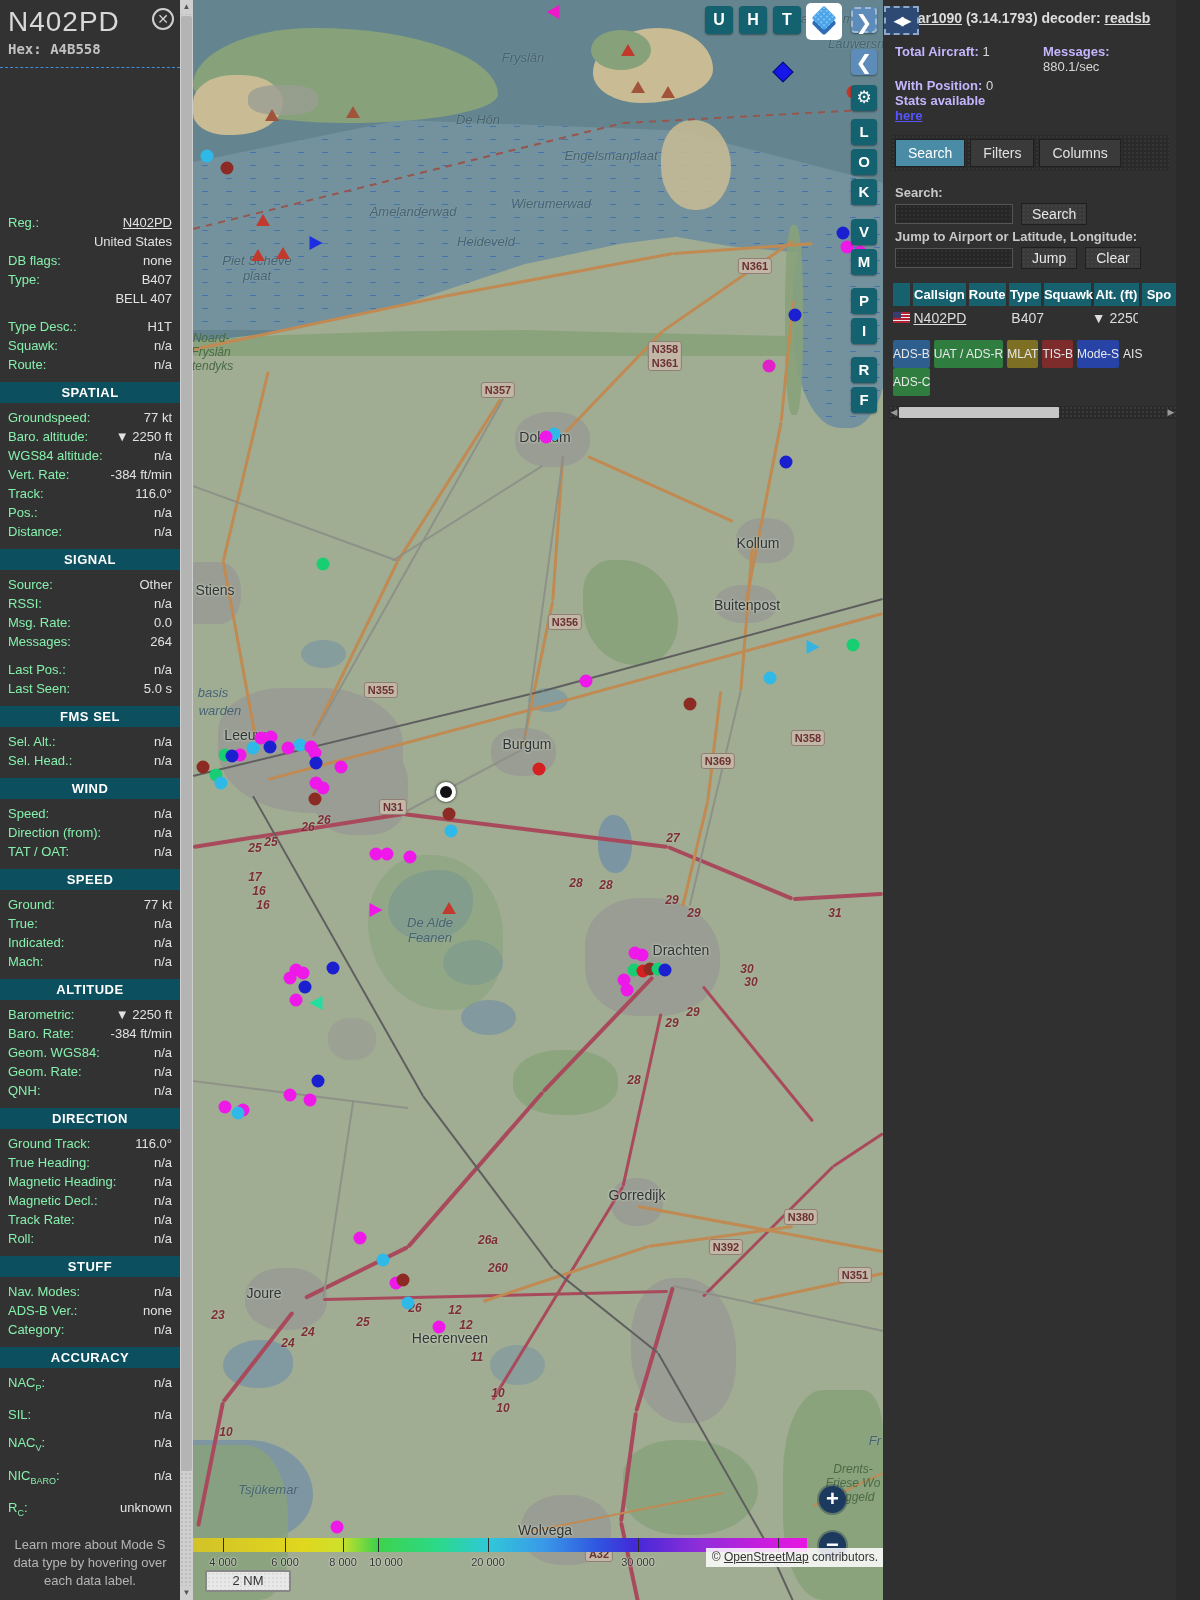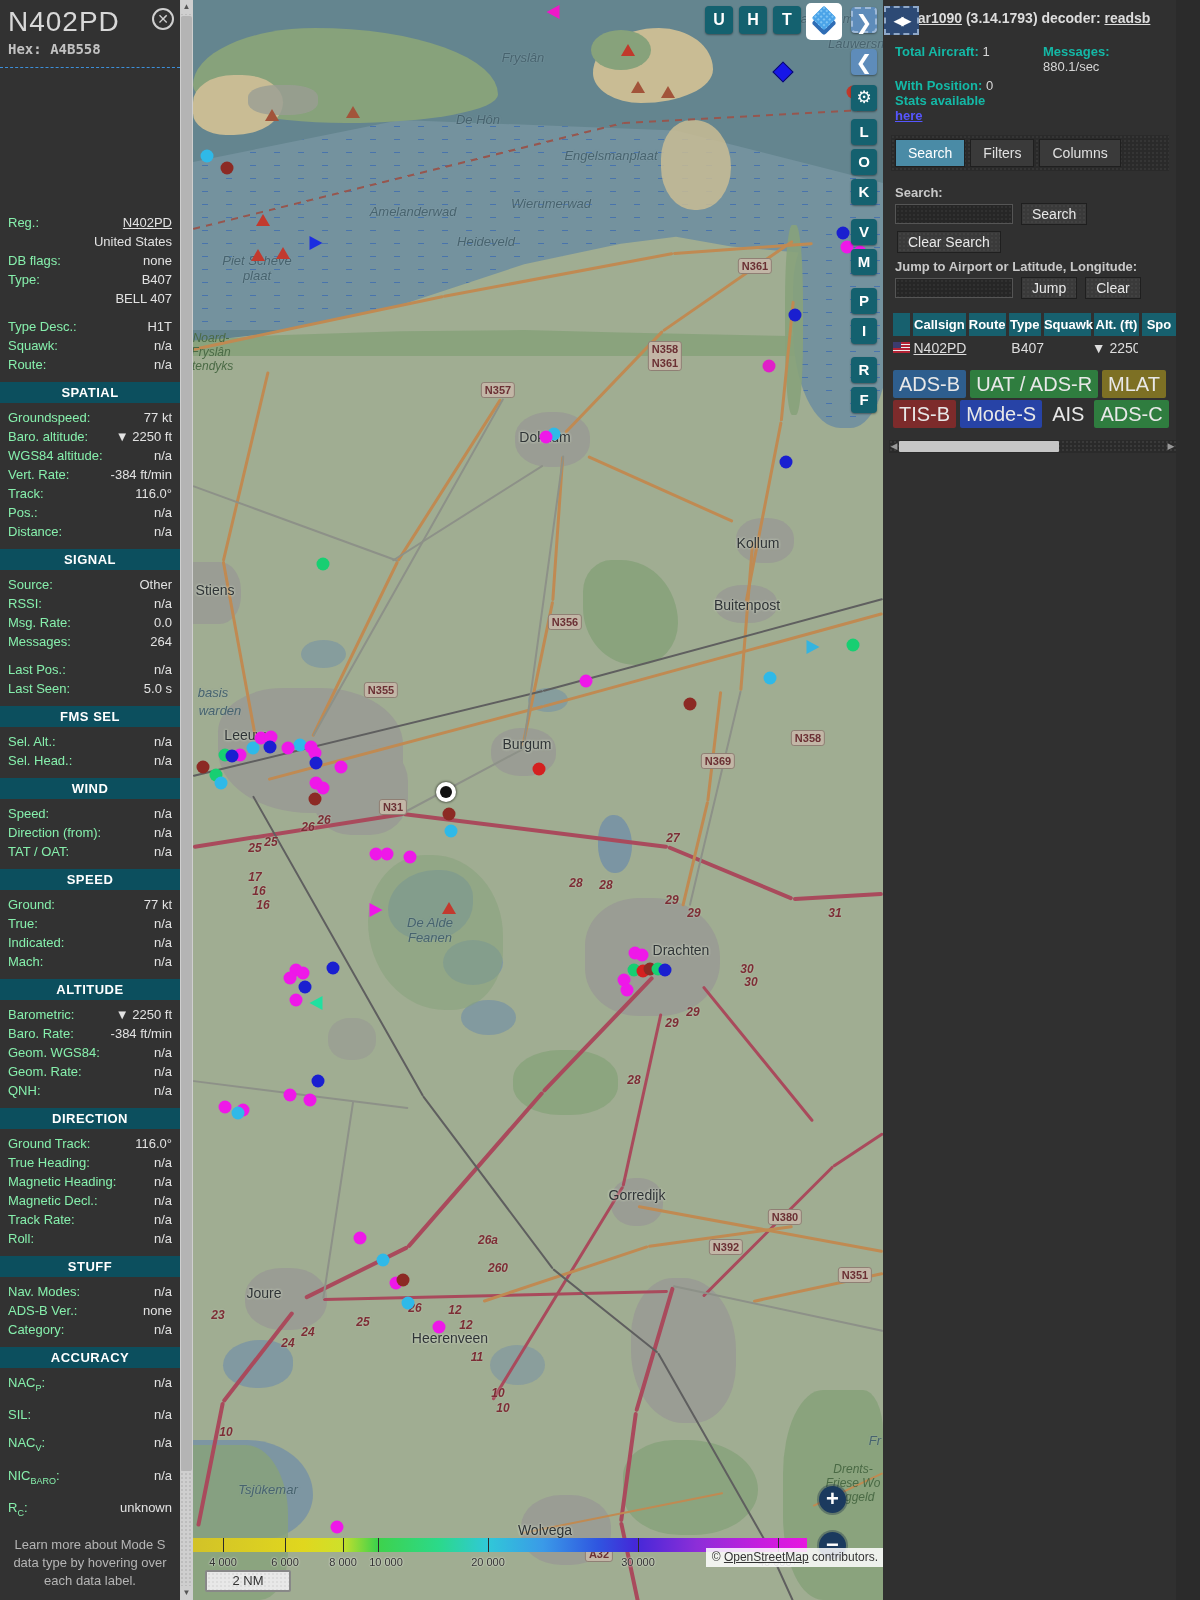--- a/index.html
+++ b/index.html
@@ -94,7 +94,7 @@
   .p-stats{padding:6px 0 0 12px;}
   .p-row2{display:flex;}
   .p-row2 .c1{width:148px;}
-  .bold{font-weight:bold;color:#14b8a6;}
+  .bold{font-weight:bold;color:#c4b5fd;}
   .p-link{color:#5656ff;text-decoration:underline;font-weight:bold;}
   #p-tabs{margin:12px 0 0 8px;padding:4px;background:#2a2a2a;width:278px;
     background-image:radial-gradient(#353535 1px,transparent 1.2px);background-size:4px 4px;display:flex;gap:5px;}

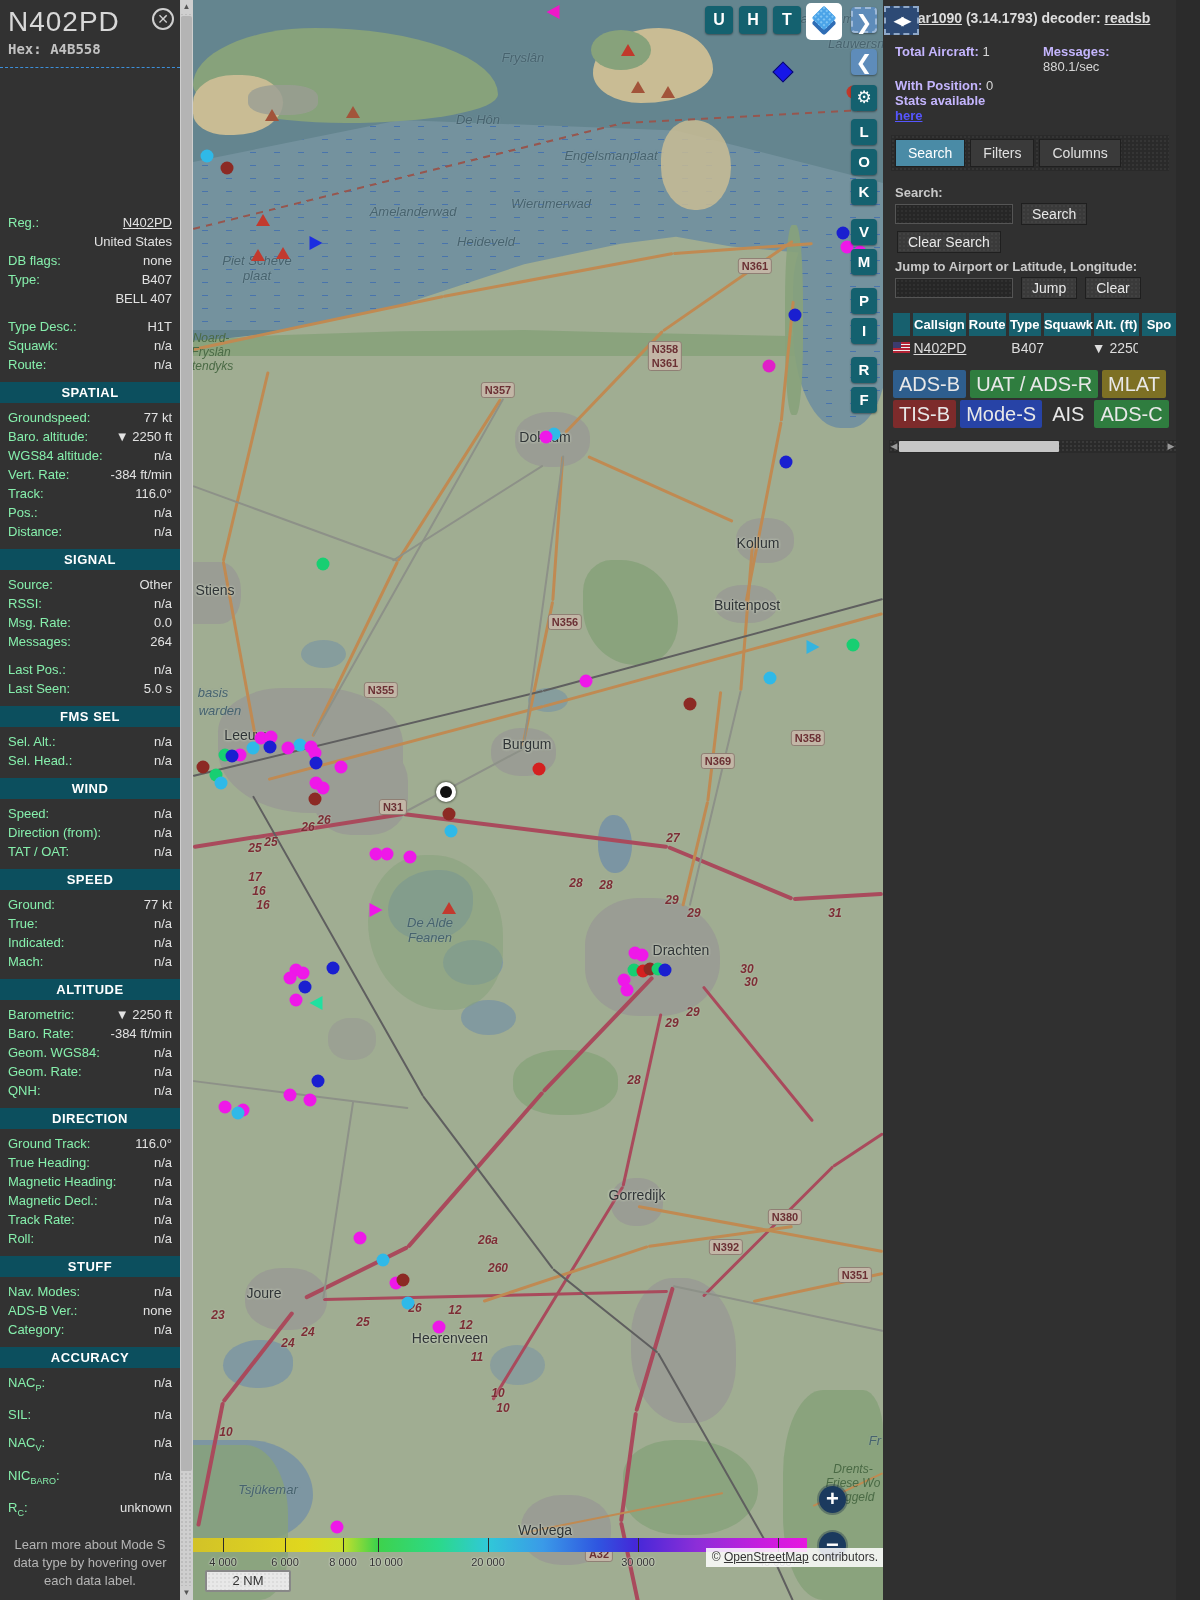--- a/index.html
+++ b/index.html
@@ -714,7 +714,6 @@
         <div>
           <span class="p-input"></span><span class="p-btn">Search</span>
         </div>
-        <div><span class="p-btn solo" style="margin-left:2px">Clear Search</span></div>
         <div class="p-lab" style="width:260px">Jump to Airport or Latitude, Longitude:</div>
         <div>
           <span class="p-input"></span><span class="p-btn">Jump</span><span class="p-btn">Clear</span>

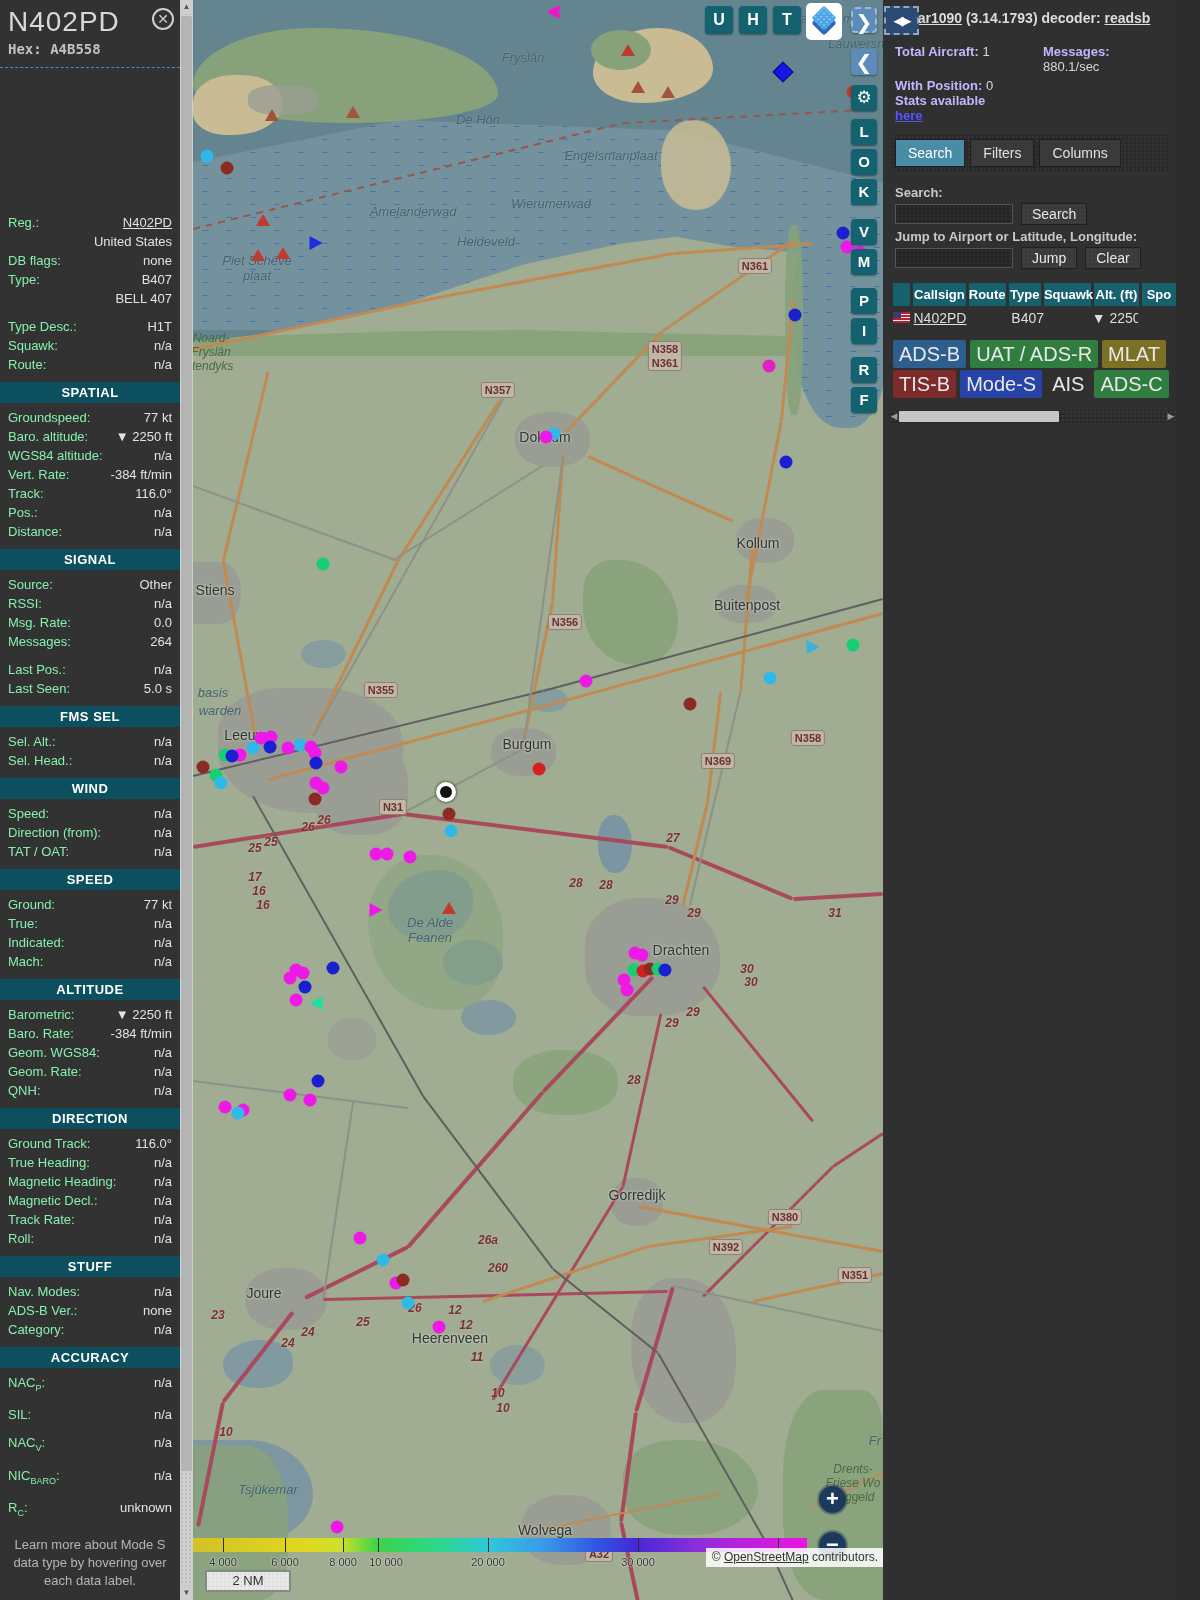--- a/index.html
+++ b/index.html
@@ -119,7 +119,7 @@
   .t-link{text-decoration:underline;color:#ddd;}
   
   #p-badges{margin:10px 0 0 10px;width:283px;line-height:26px;}
-  .badge{display:inline-block;padding:1px 6px;margin-right:4px;font-size:20px;color:#e8e8e8;border-radius:2px;
+  .badge{display:inline-block;padding:1px 0;margin-right:4px;font-size:12px;color:#e8e8e8;border-radius:2px;
     background-image:radial-gradient(rgba(255,255,255,.12) 1px,transparent 1.2px);background-size:4px 4px;}
   
   #p-hscroll{position:relative;margin:10px 0 0 6px;width:287px;height:13px;background:#2a2a2a;

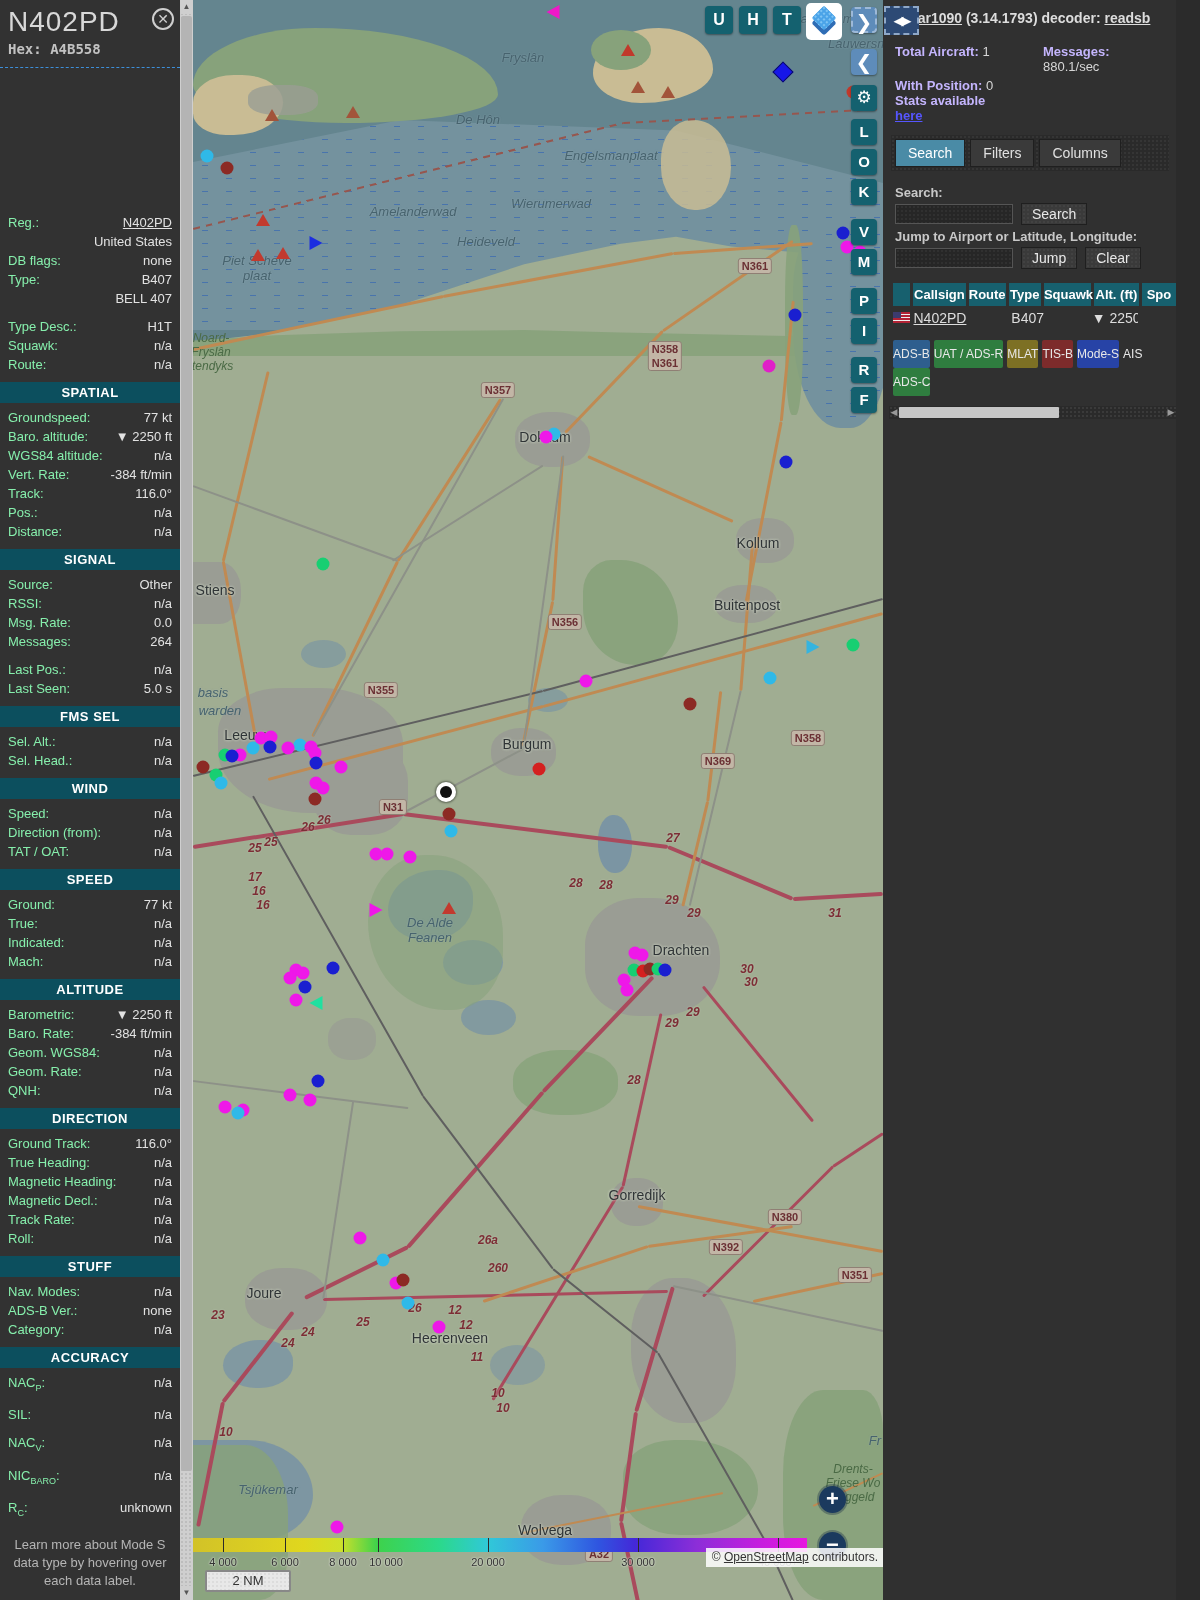--- a/index.html
+++ b/index.html
@@ -514,7 +514,7 @@
         <div class="maplab lab-badge" style="left: 200px; top: 807px;">N31</div>
         <div class="maplab lab-badge" style="left: 525px; top: 761px;">N369</div>
         <div class="maplab lab-badge" style="left: 615px; top: 738px;">N358</div>
-        <div class="maplab lab-badge" style="left: 592px; top: 1217px;">N380</div>
+        <div class="maplab lab-badge" style="left: 608px; top: 1217px;">N380</div>
         <div class="maplab lab-badge" style="left: 497px; top: 1247px; margin-left: 36px;">N392</div>
         <div class="maplab lab-badge" style="left: 662px; top: 1275px;">N351</div>
         <div class="maplab lab-badge" style="left: 406px; top: 1554px;">A32</div>

